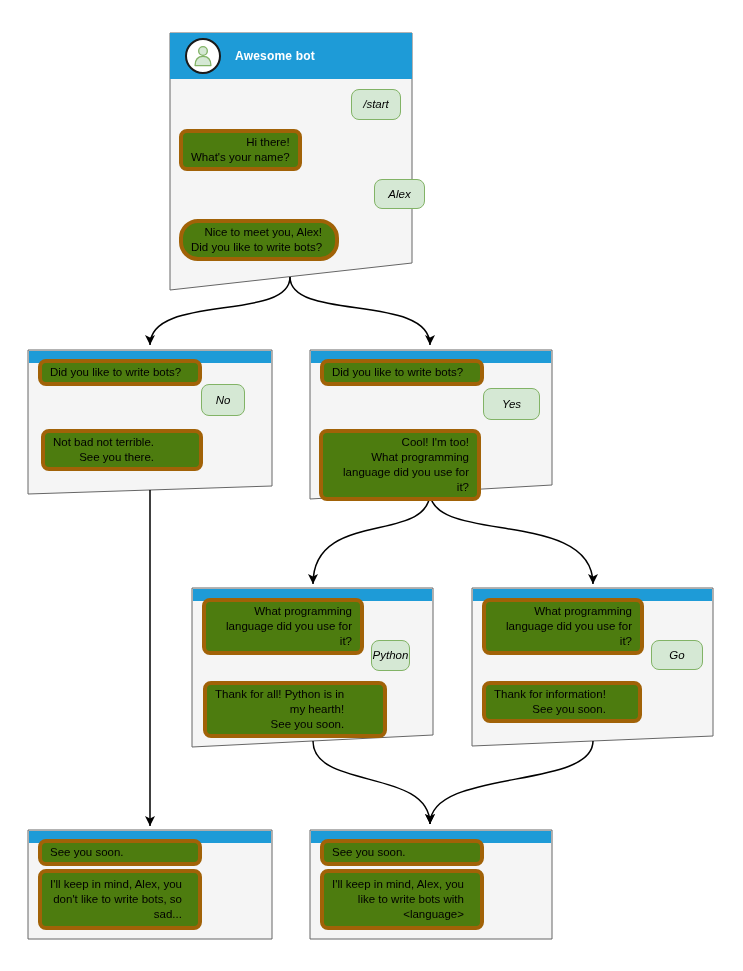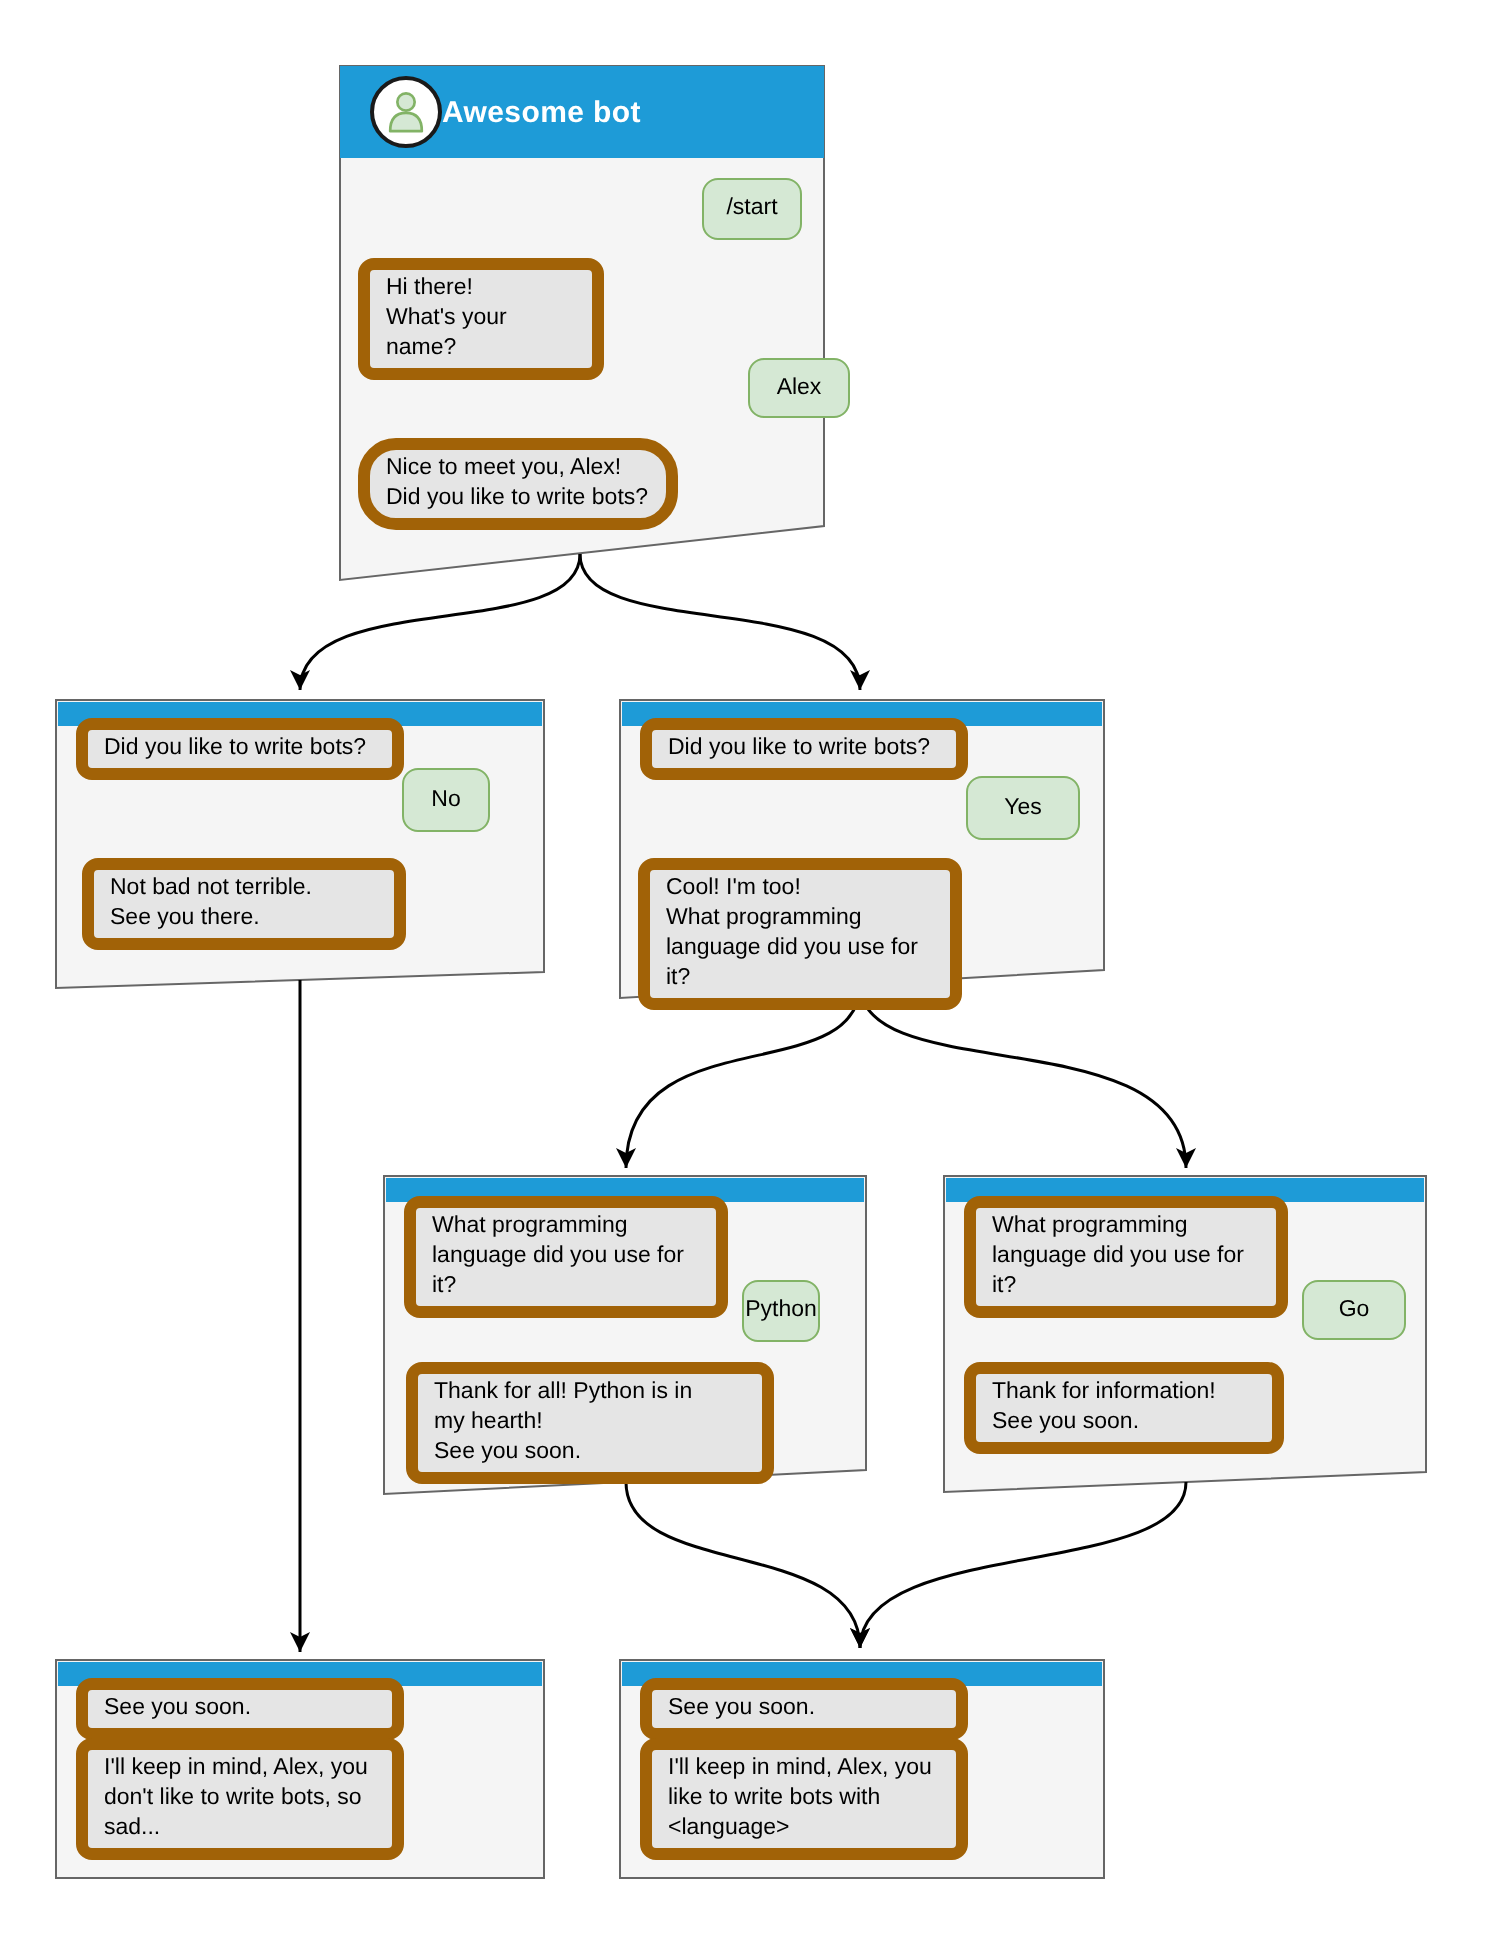--- a/index.html
+++ b/index.html
@@ -26,7 +26,7 @@
   .avatar svg { width:30px; height:30px; }
   .person { fill:#d5e8d4; stroke:#82b366; stroke-width:1.6; stroke-linejoin:round; }
   .bot-name {
-    color:#ffffff; font-weight:700; font-size:15px; 
+    color:#ffffff; font-weight:700; font-size:12px; margin-left:14px;
     letter-spacing:0.2px;
   }
 

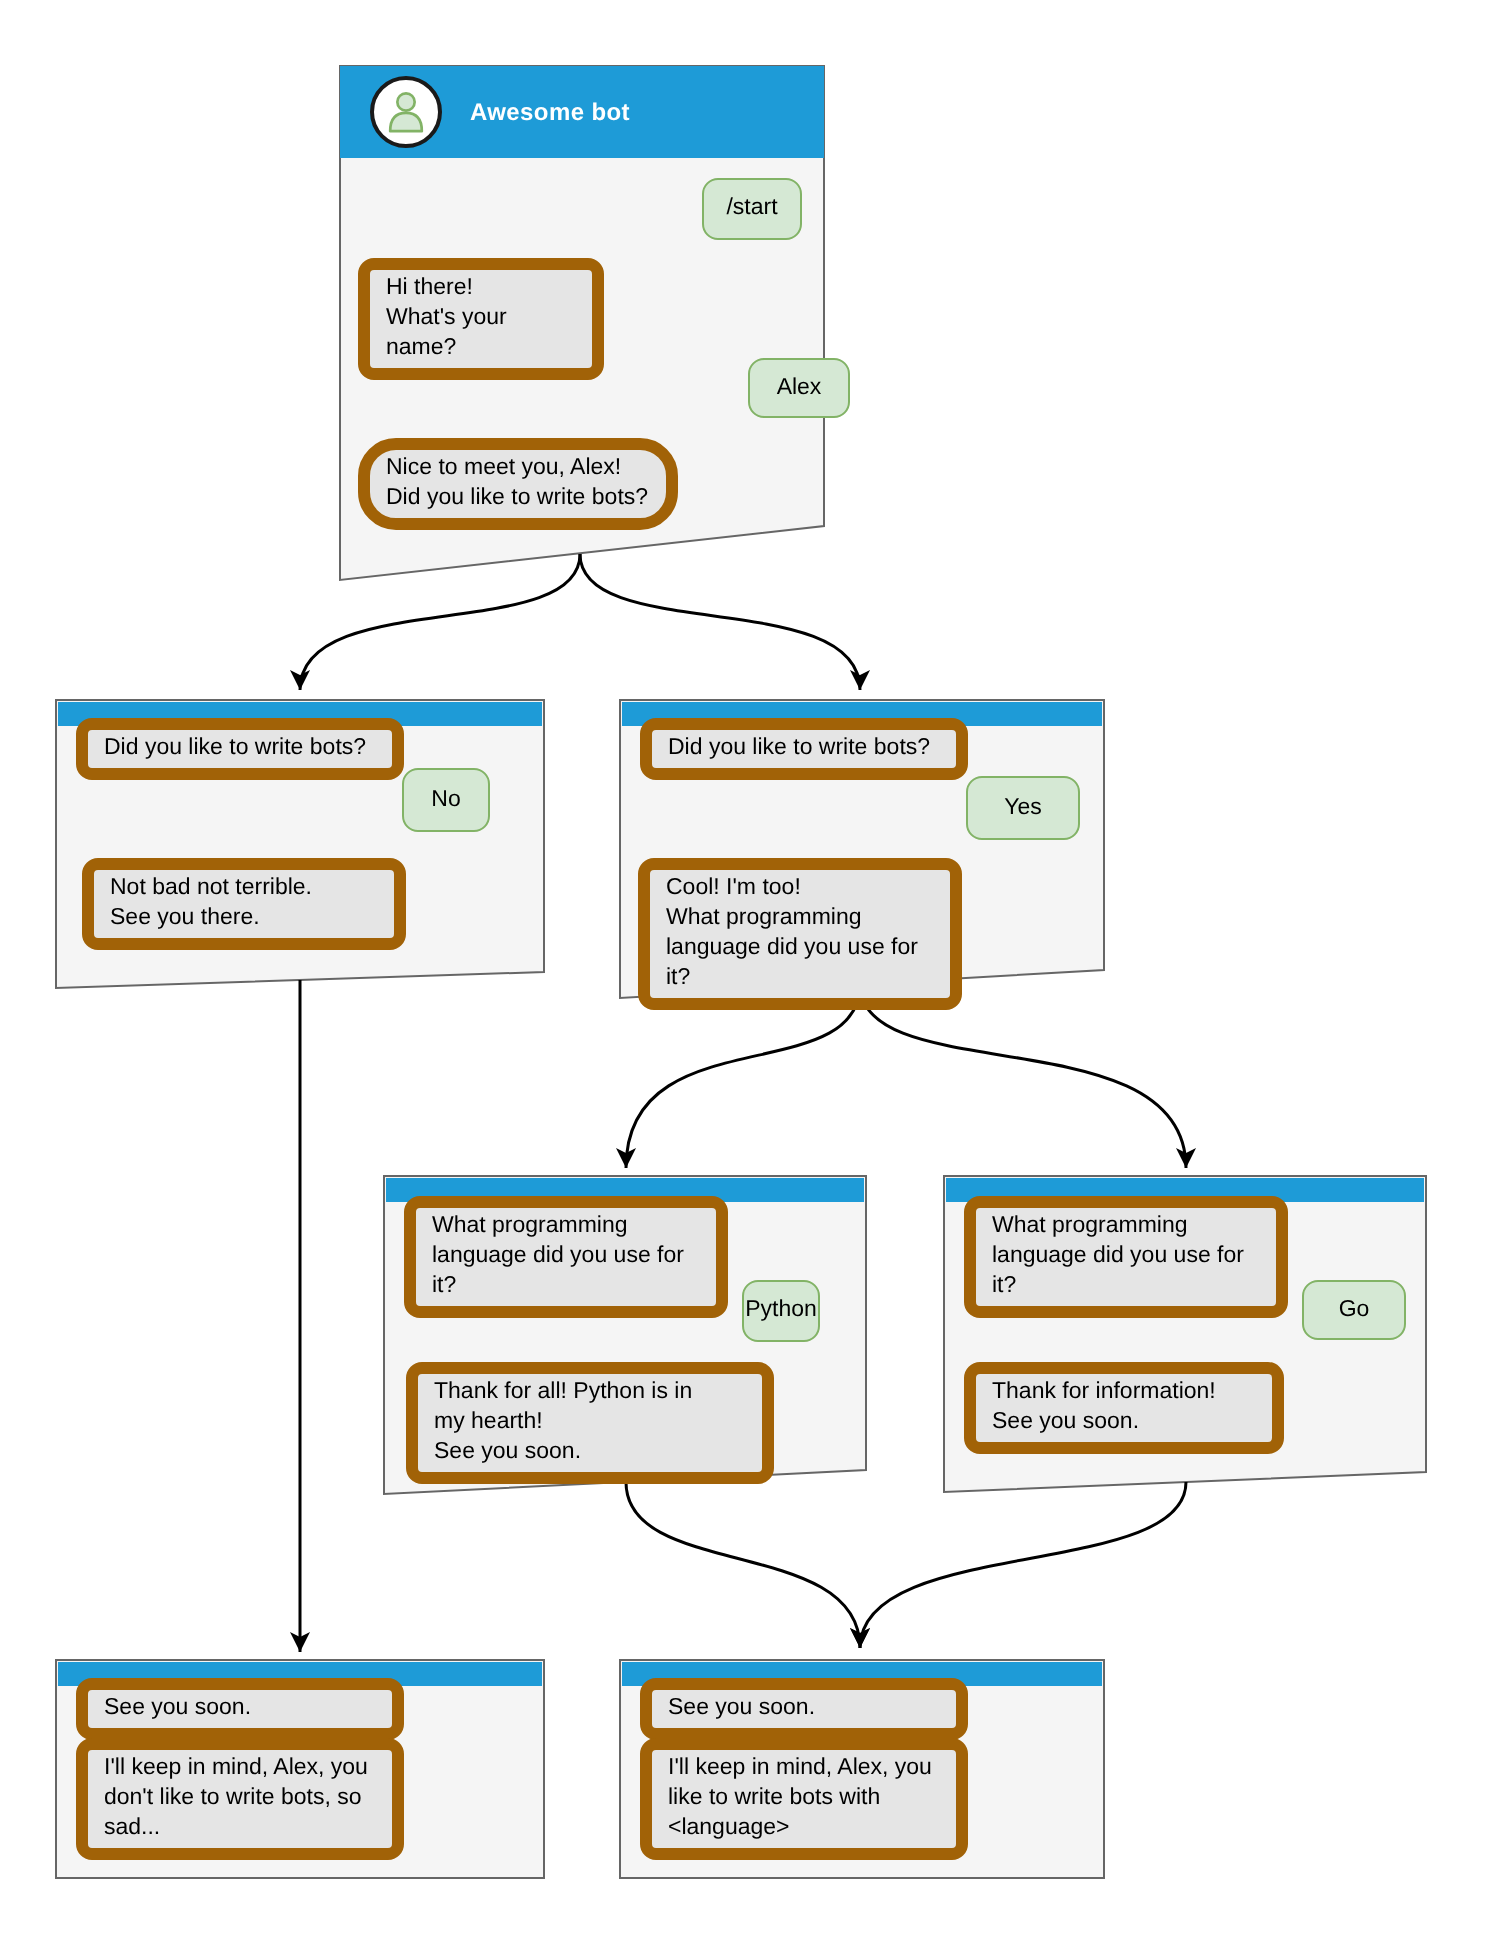--- a/index.html
+++ b/index.html
@@ -41,7 +41,7 @@
   }
   .user-bubble {
     background:#d5e8d4; border:1px solid #82b366;
-    padding:2px 6px; justify-content:center; 
+    padding:2px 6px; justify-content:center; font-style:italic;
   }
 </style>
 </head>

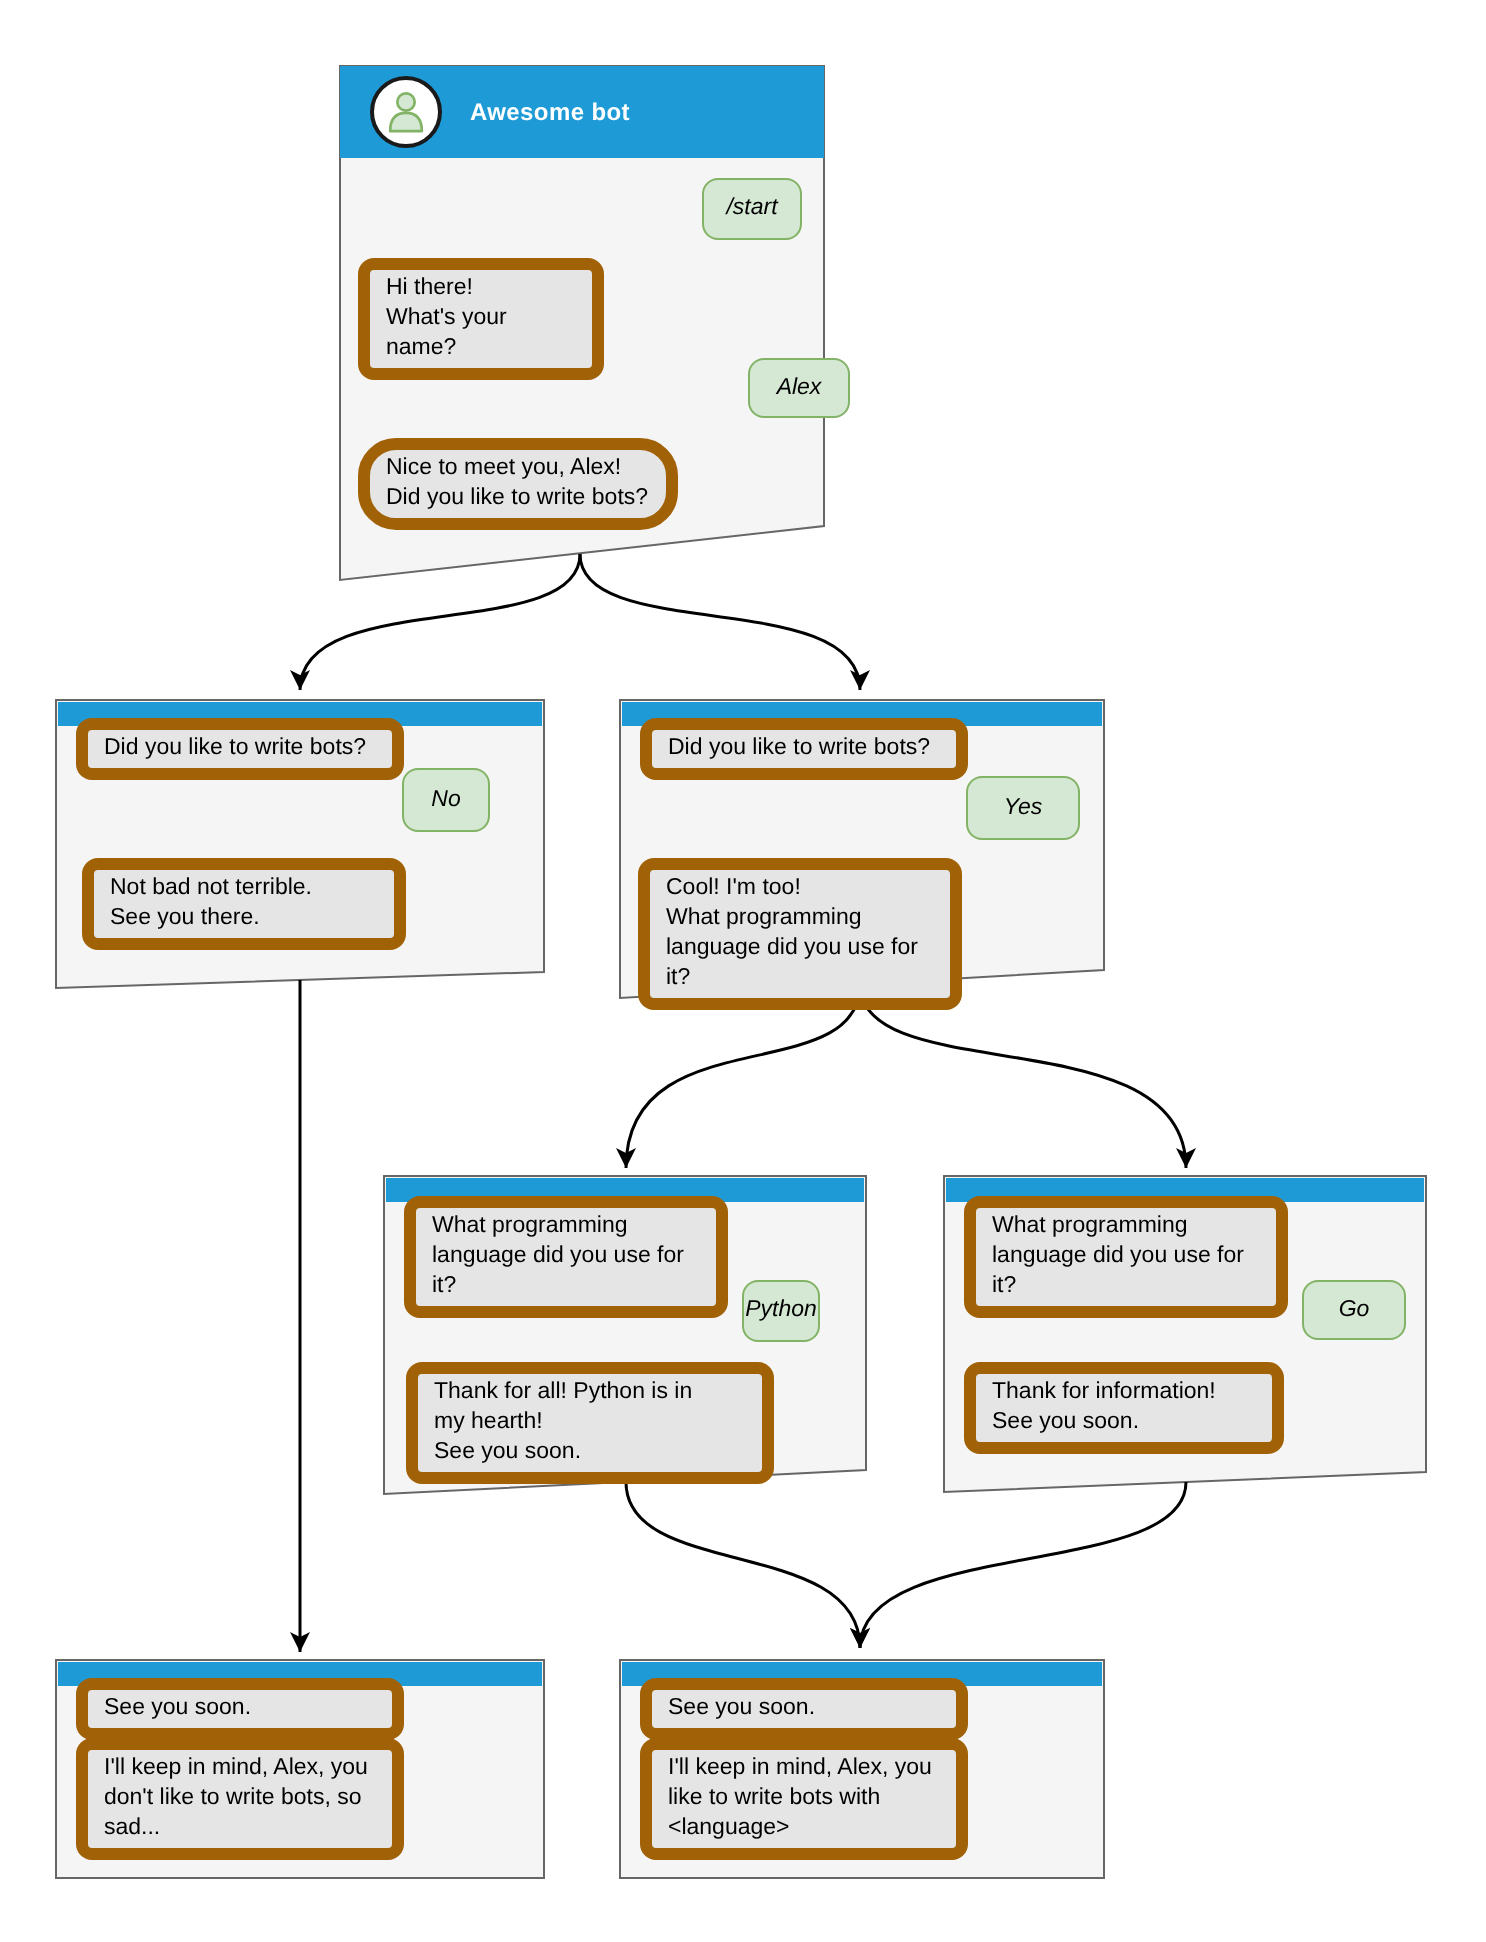--- a/index.html
+++ b/index.html
@@ -36,8 +36,8 @@
     display:flex; align-items:center; white-space:pre-line;
   }
   .bot-bubble {
-    background:#e5e5e5; border:6px solid #a16207;
-    padding:2px 8px; text-align:left;
+    background:#4d7c0f; border:4px solid #a16207;
+    padding:2px 8px; text-align:right;
   }
   .user-bubble {
     background:#d5e8d4; border:1px solid #82b366;

